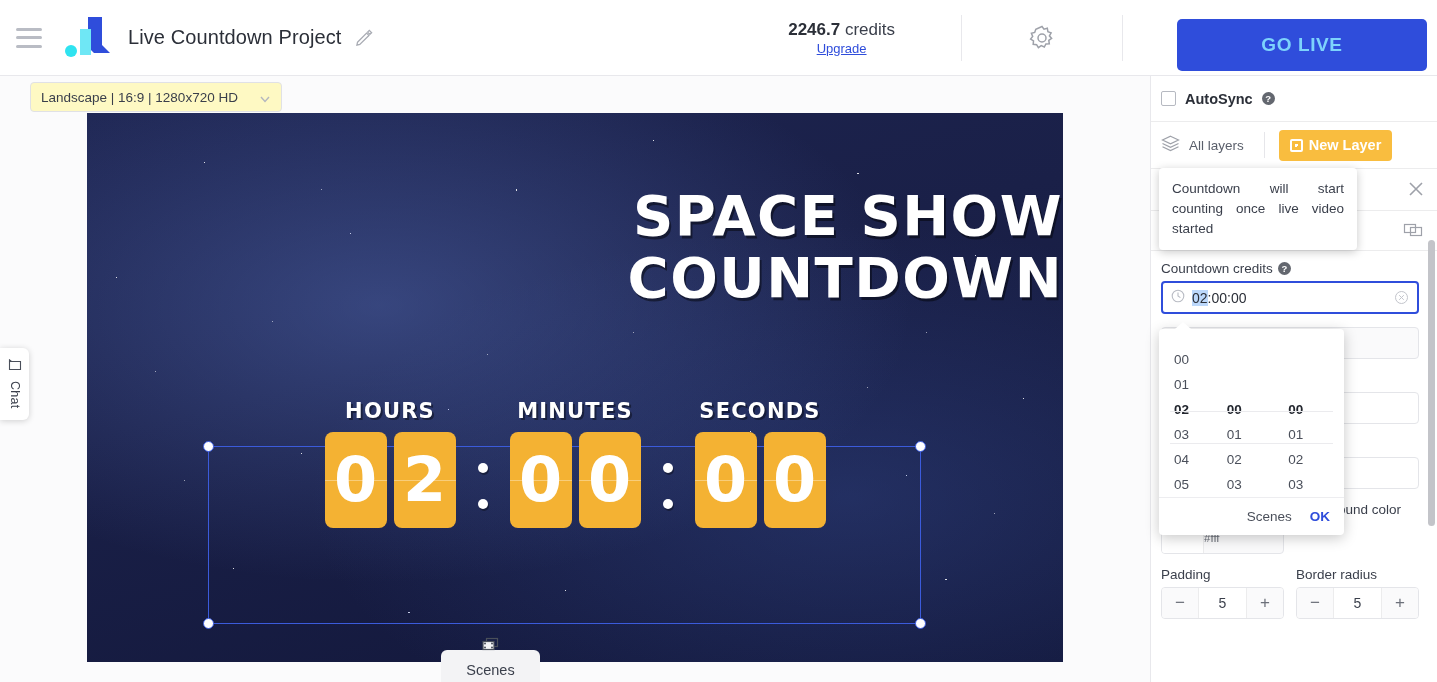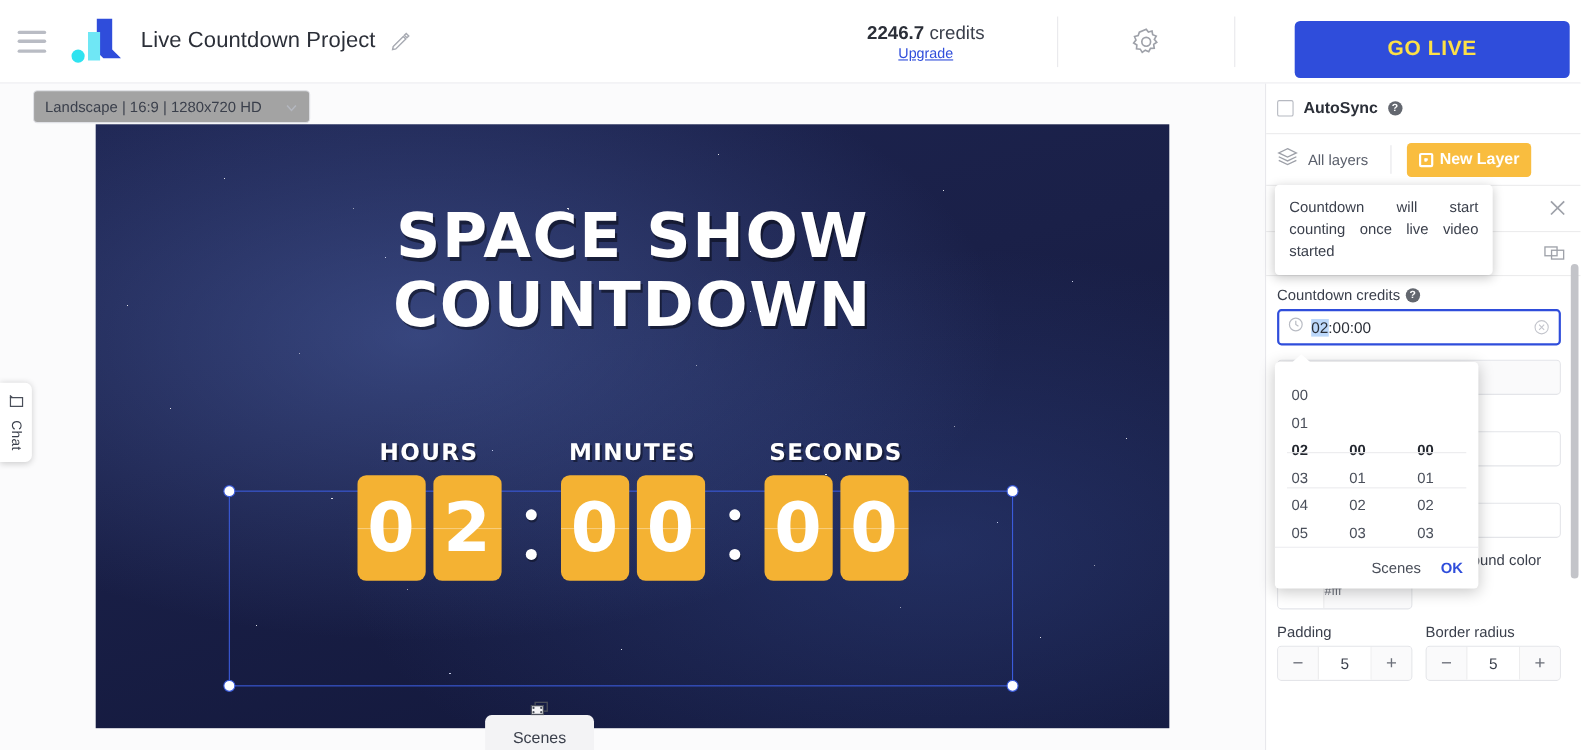--- a/index.html
+++ b/index.html
@@ -50,7 +50,7 @@
   }
   .golive-wrap { width: 270px; display: flex; align-items: center; justify-content: center; }
   .golive-btn {
-    width: 250px; height: 52px; background: #2f4ddb; color: #fde047; border: none;
+    width: 250px; height: 52px; background: #2f4ddb; color: #7dd3fc; border: none;
     border-radius: 5px; font-size: 19px; font-weight: 700; letter-spacing: .6px;
     cursor: pointer; font-family: inherit; margin-top: 14px;
   }

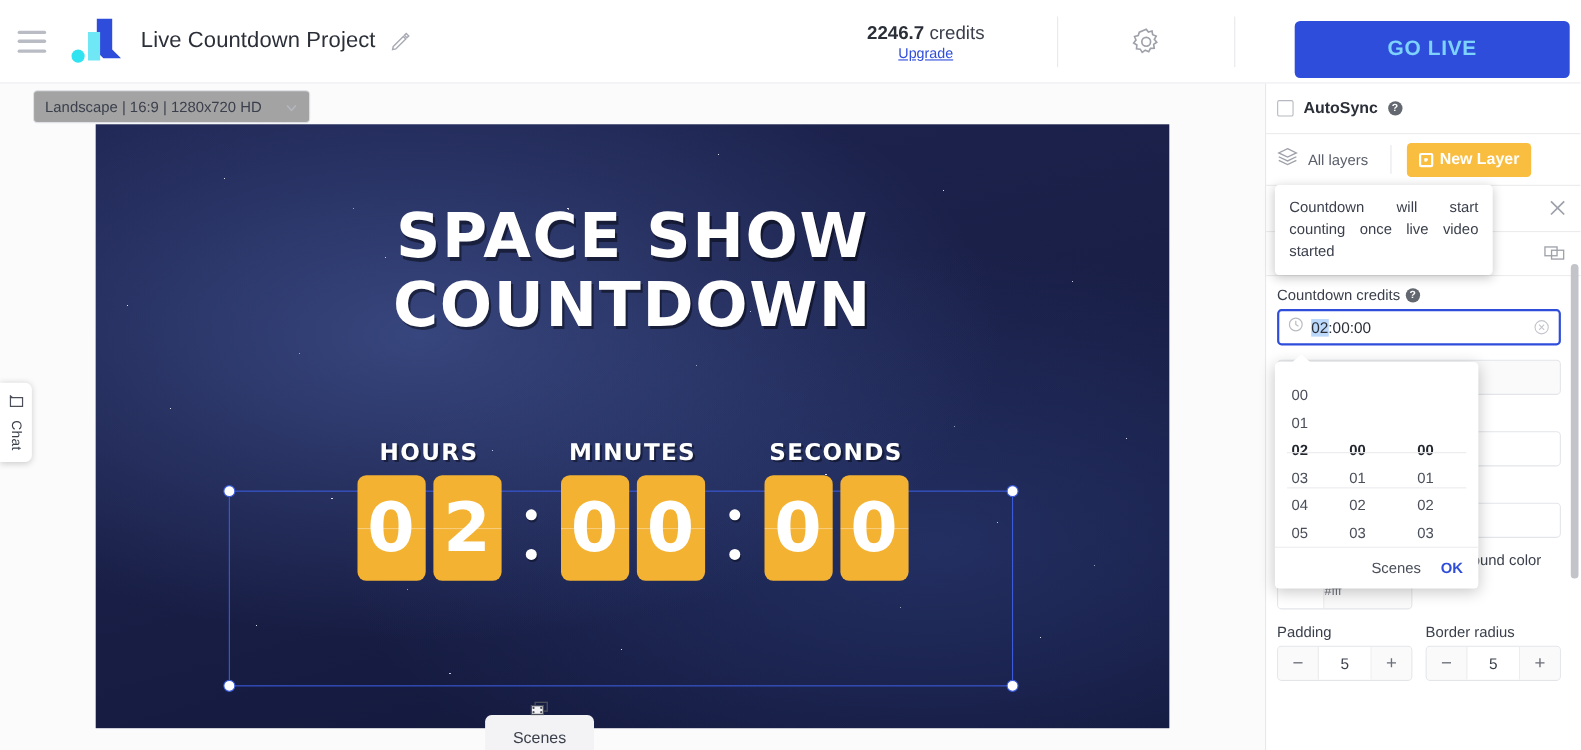--- a/index.html
+++ b/index.html
@@ -62,7 +62,7 @@
   }
   .ratio-select {
     position: absolute; left: 30px; top: 6px; width: 252px; height: 30px;
-    background: #a3a3a3; border: 1px solid #e0e1e6; border-radius: 4px;
+    background: #fef9c3; border: 1px solid #e0e1e6; border-radius: 4px;
     display: flex; align-items: center; padding: 0 10px; cursor: pointer;
   }
   .ratio-select .txt { font-size: 13.5px; color: #3a3f4b; flex: 1; }

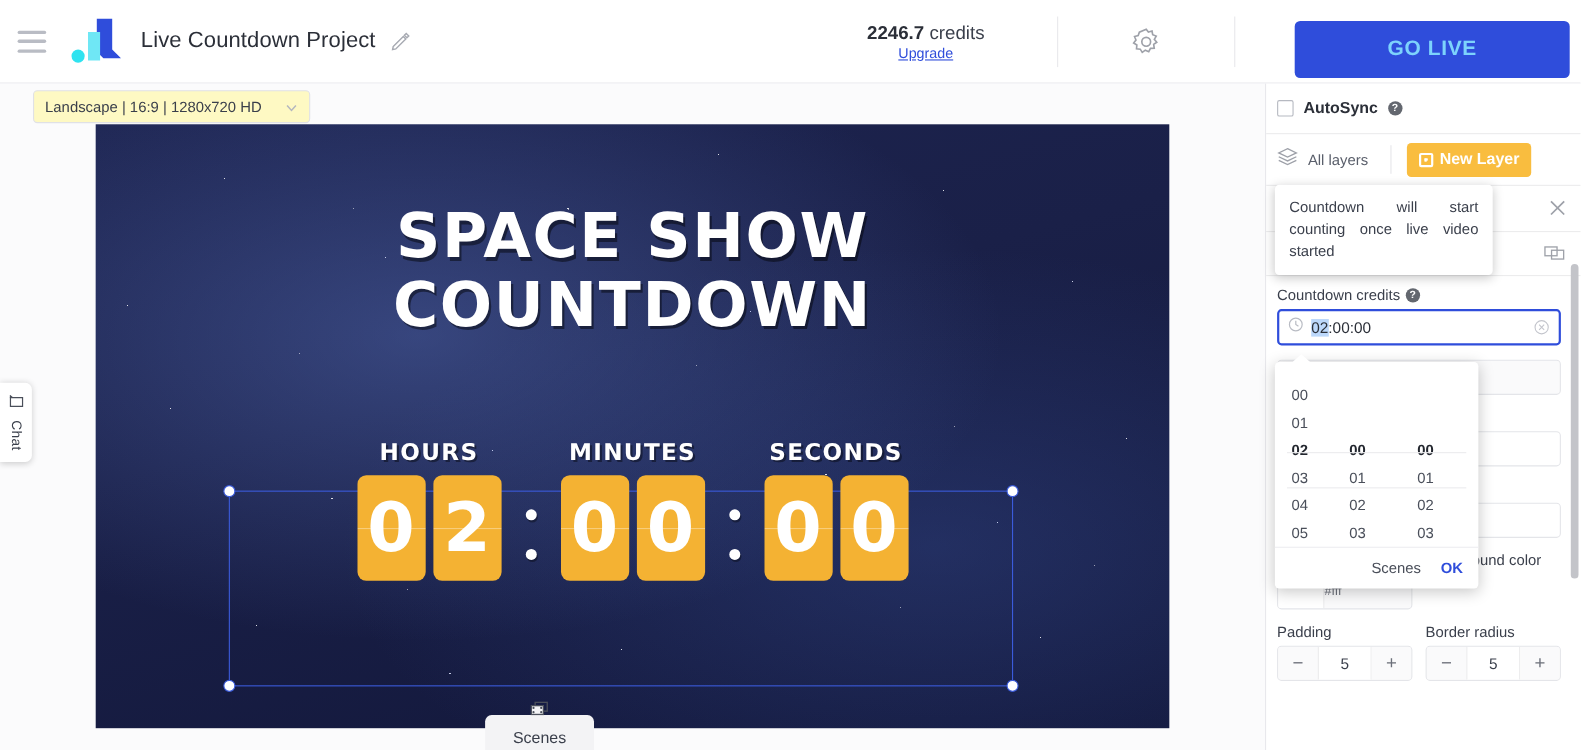--- a/index.html
+++ b/index.html
@@ -119,7 +119,7 @@
   }
 
   .headline {
-    position: absolute; left: 0; right: 0; top: 72px; text-align: center;
+    position: absolute; left: 0; right: 0; top: 72px; text-align: right;
     color: #ffffff; font-weight: 700; font-size: 56px; line-height: 62px;
     letter-spacing: 1.5px;
     text-shadow: 2px 3px 0 rgba(0,0,0,.45);

